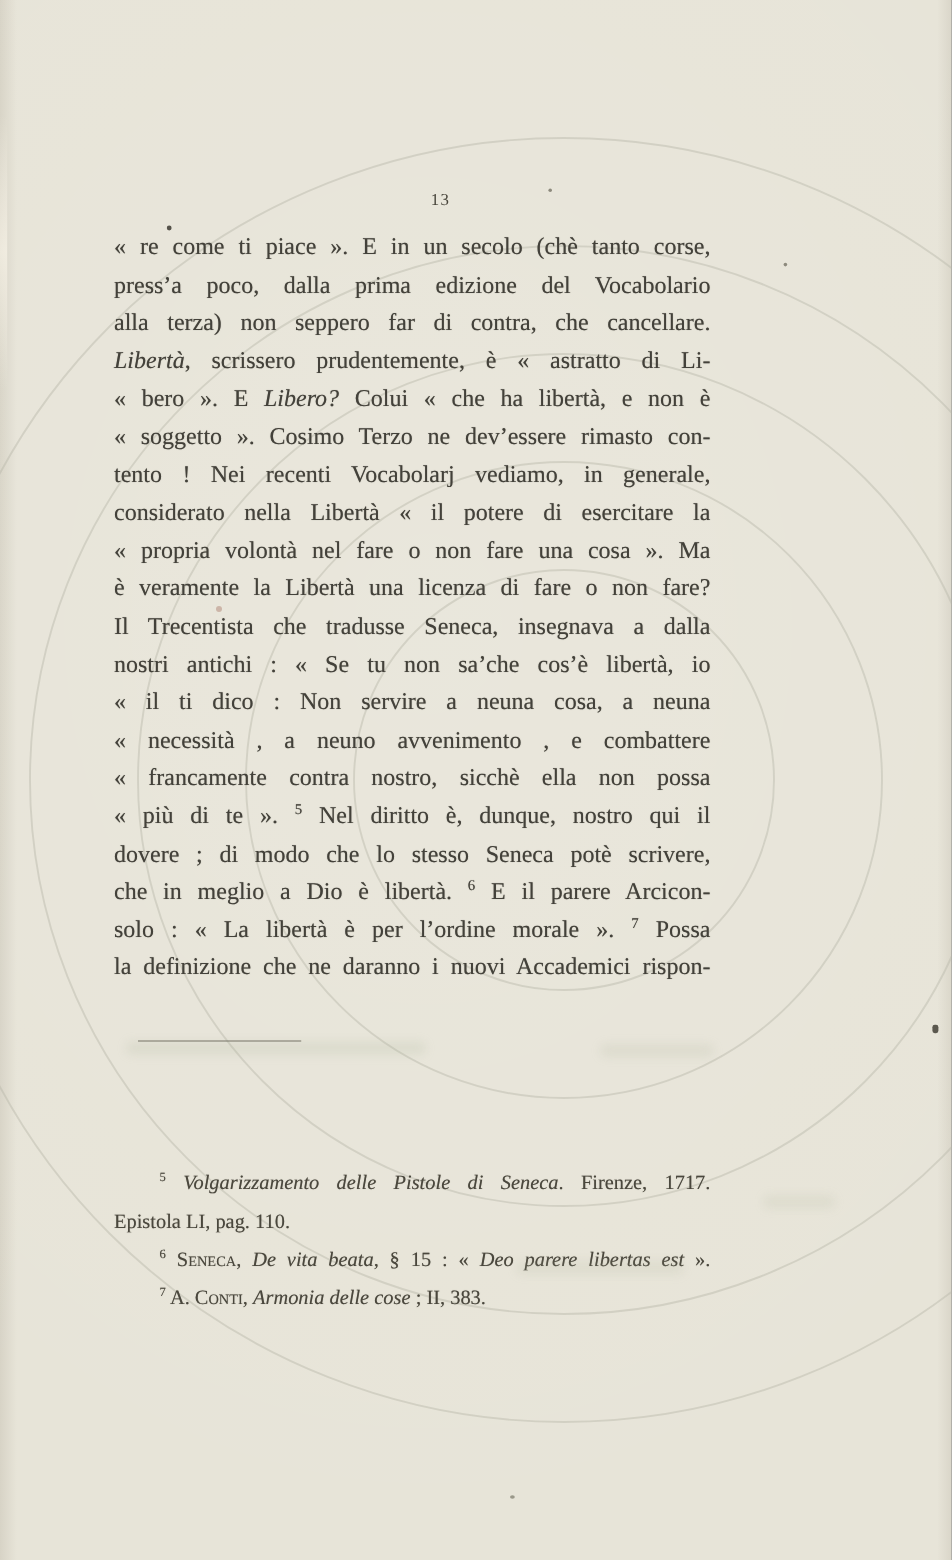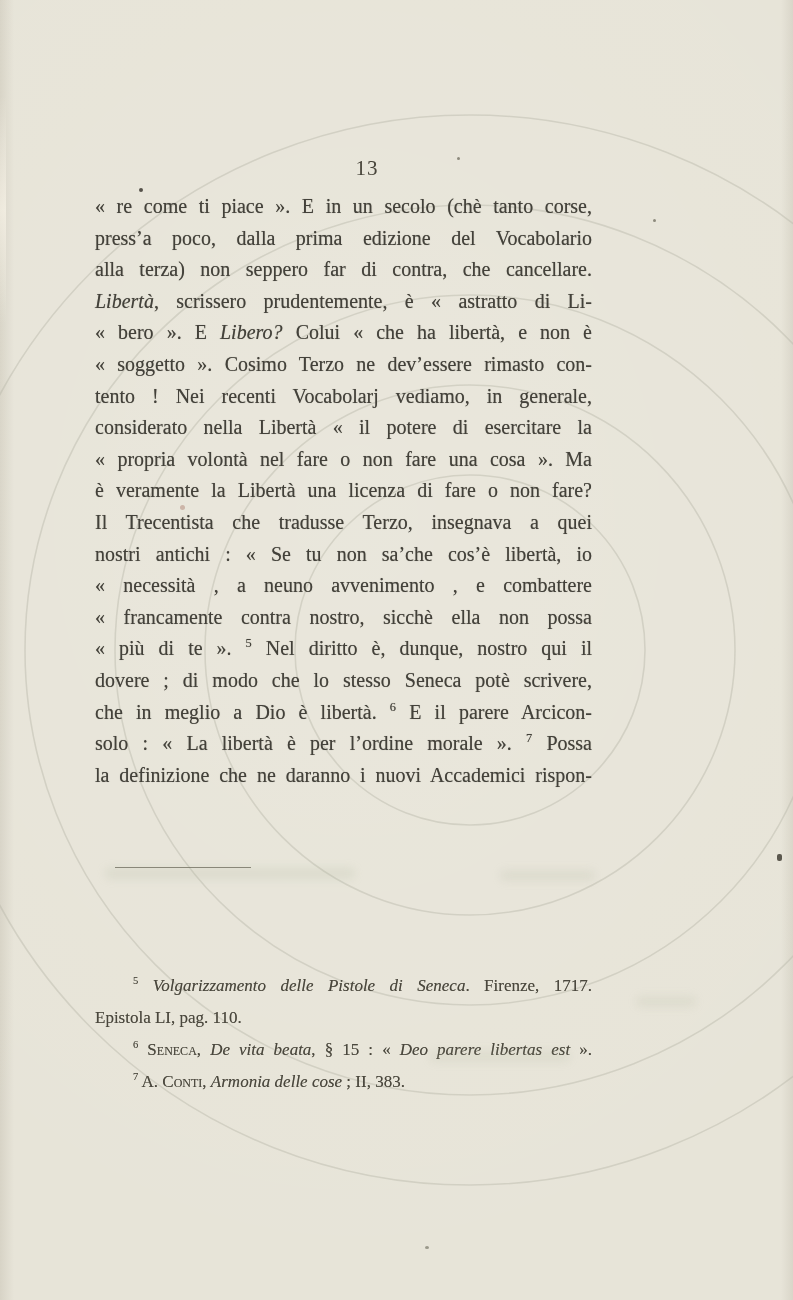--- a/index.html
+++ b/index.html
@@ -20,7 +20,7 @@
   .watermark { position: absolute; left: 0; top: 0; pointer-events: none; }
   .pagenum {
     position: absolute; top: 153px; left: 337px; width: 60px; height: 30px;
-    text-align: center; font-size: 21px; line-height: 30px; color: #47443a;
+    text-align: center; font-size: 14px; line-height: 30px; color: #47443a;
     letter-spacing: 1px;
   }
   .body-text {

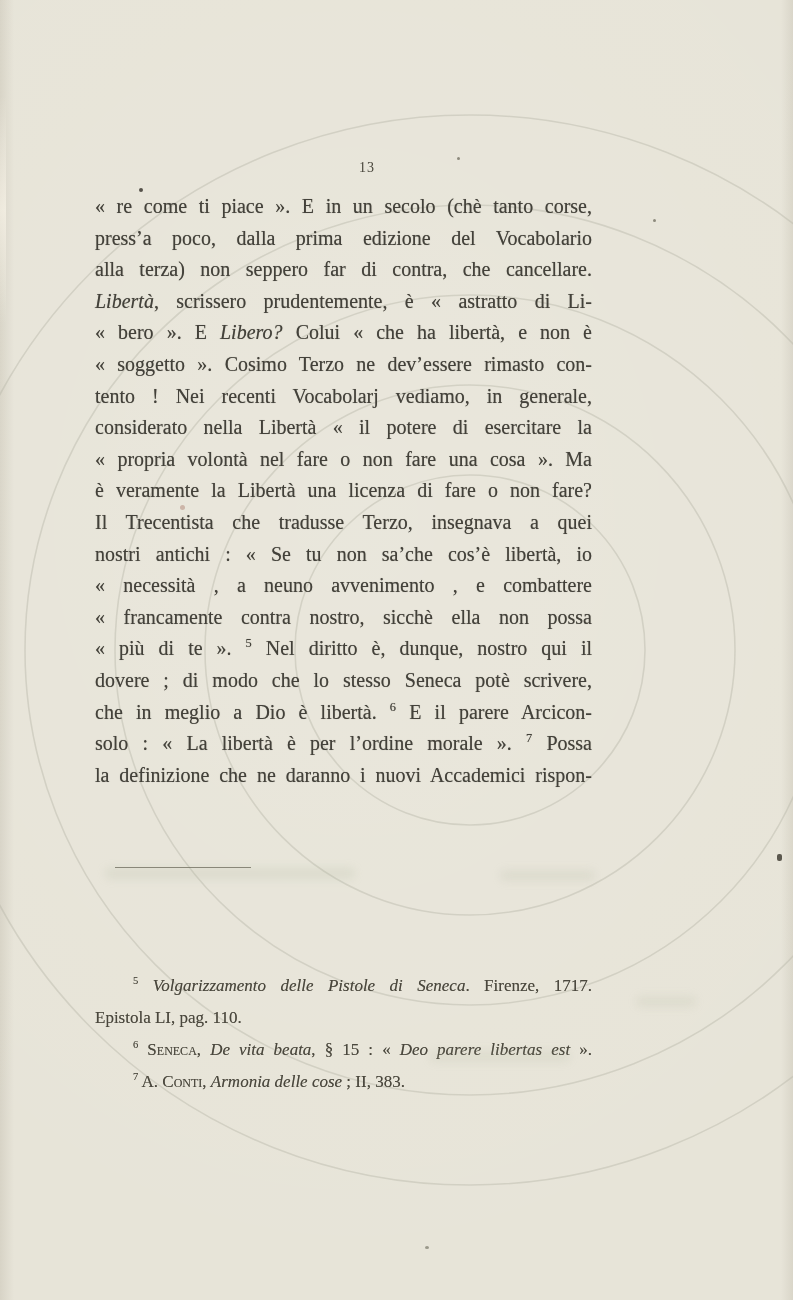--- a/index.html
+++ b/index.html
@@ -82,7 +82,7 @@
       <div class="line just"><span>considerato nella Libertà « il potere di esercitare la</span></div>
       <div class="line just"><span>« propria volontà nel fare o non fare una cosa ». Ma</span></div>
       <div class="line just"><span>è veramente la Libertà una licenza di fare o non fare?</span></div>
-      <div class="line just"><span>Il Trecentista che tradusse Terzo, insegnava a quei</span></div>
+      <div class="line just"><span>Il Trecentista che tradusse Seneca, insegnava a dalla</span></div>
       <div class="line just"><span>nostri antichi : « Se tu non sa’che cos’è libertà, io</span></div>
       <div class="line just"><span>« necessità , a neuno avvenimento , e combattere</span></div>
       <div class="line just"><span>« francamente contra nostro, sicchè ella non possa</span></div>

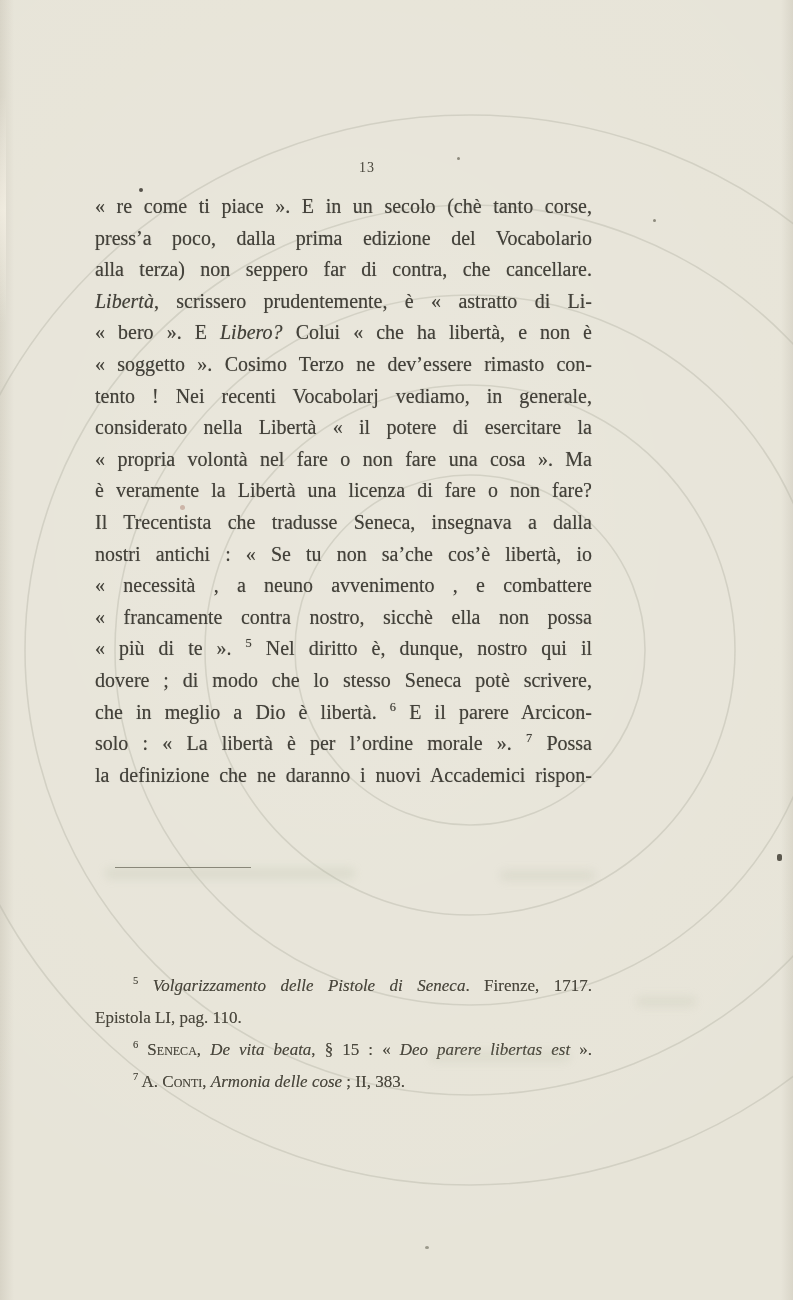--- a/index.html
+++ b/index.html
@@ -84,6 +84,7 @@
       <div class="line just"><span>è veramente la Libertà una licenza di fare o non fare?</span></div>
       <div class="line just"><span>Il Trecentista che tradusse Seneca, insegnava a dalla</span></div>
       <div class="line just"><span>nostri antichi : « Se tu non sa’che cos’è libertà, io</span></div>
+      <div class="line just"><span>« il ti dico : Non servire a neuna cosa, a neuna</span></div>
       <div class="line just"><span>« necessità , a neuno avvenimento , e combattere</span></div>
       <div class="line just"><span>« francamente contra nostro, sicchè ella non possa</span></div>
       <div class="line just"><span>« più di te ». </span><span class="sup">5</span><span> Nel diritto è, dunque, nostro qui il</span></div>

